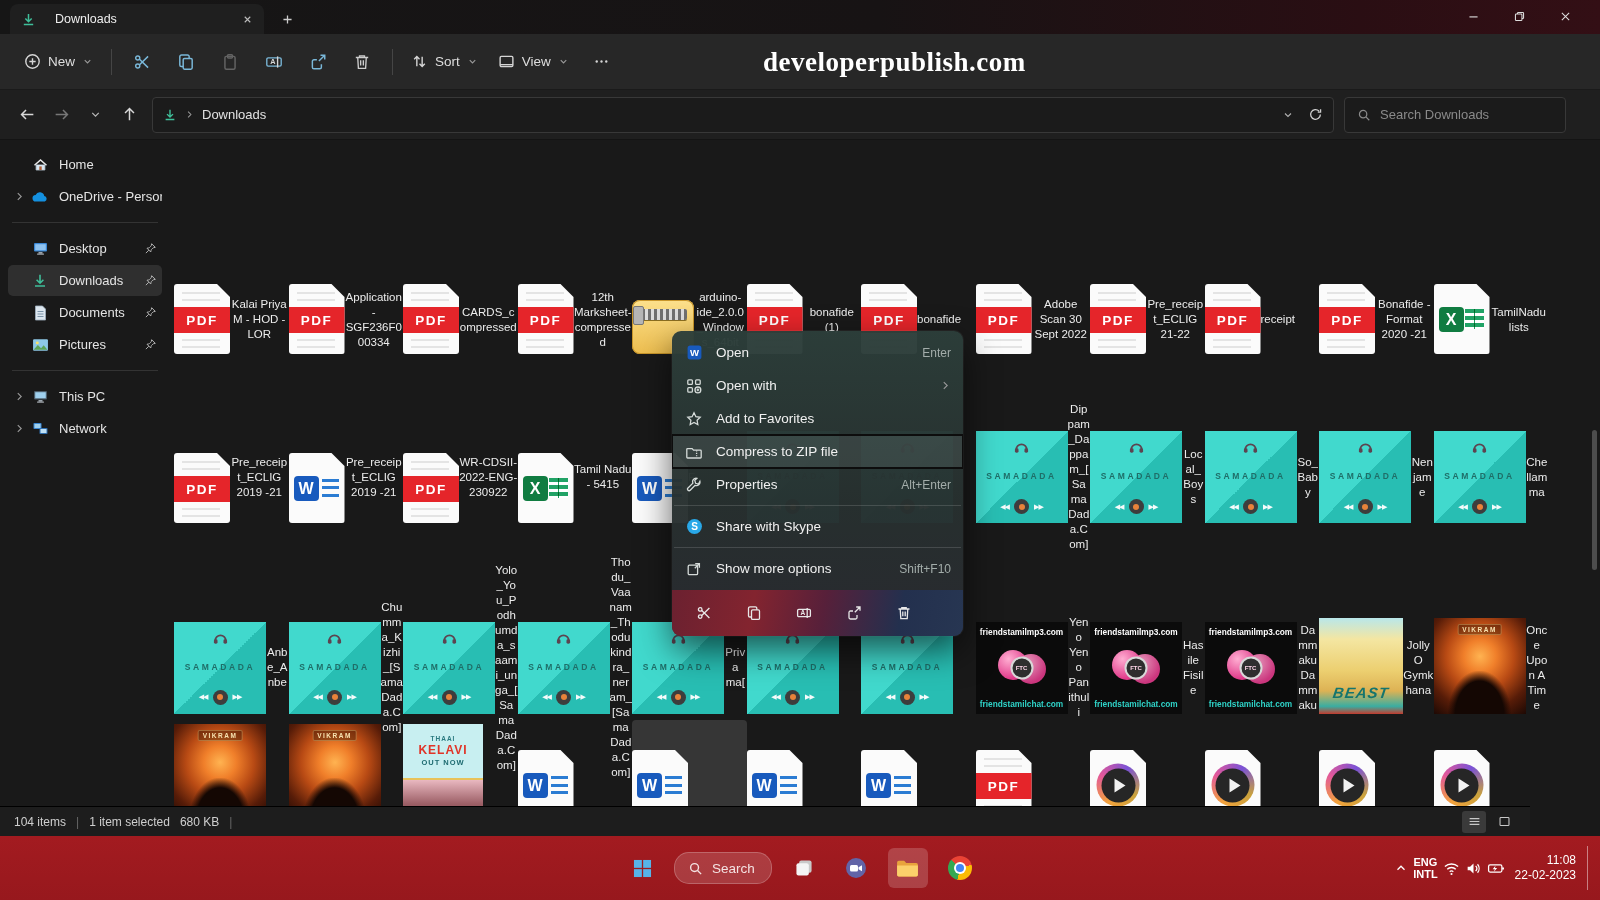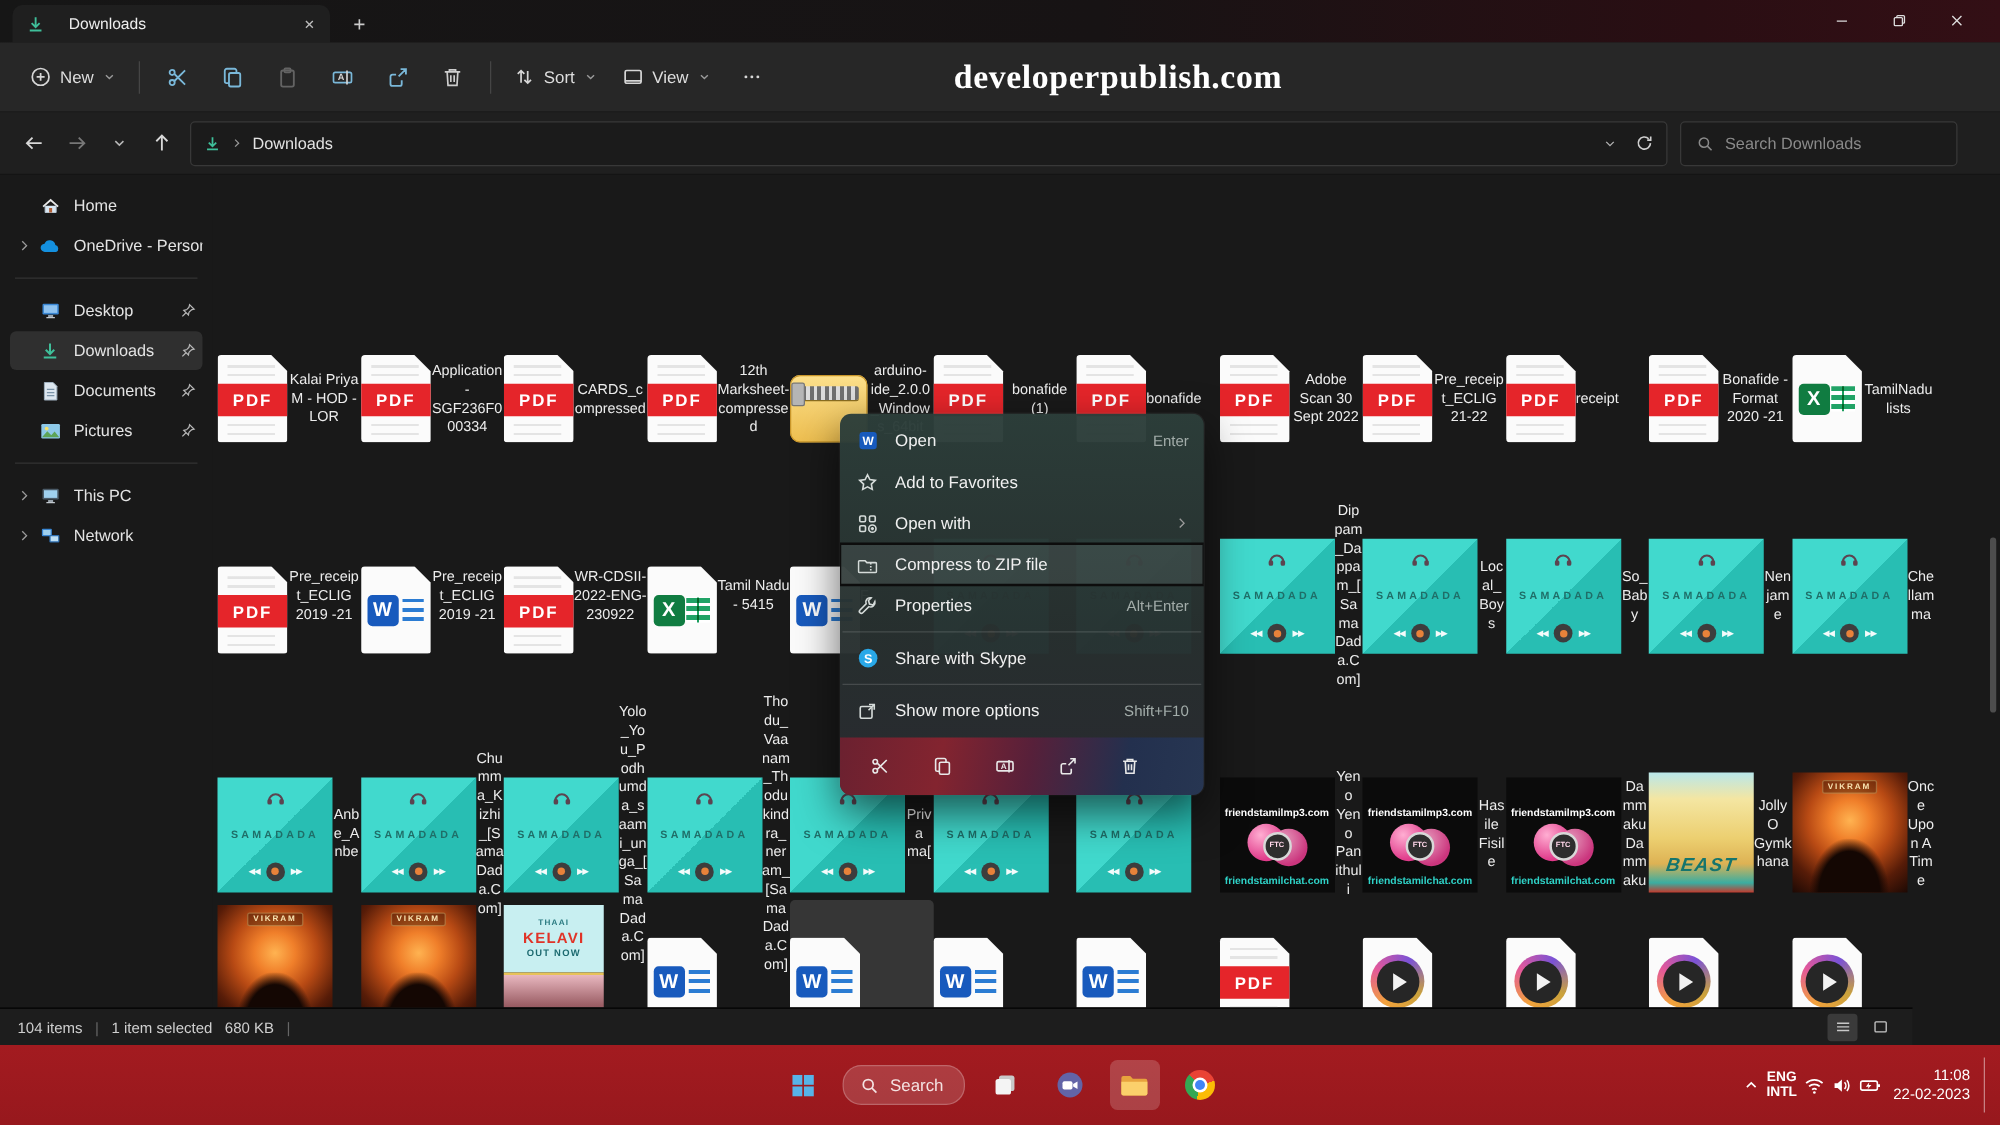--- a/index.html
+++ b/index.html
@@ -1107,14 +1107,6 @@
       <div class="cm-item">
         <span class="cm-ico">
           <svg width="16" height="16" viewBox="0 0 16 16" fill="none" stroke="currentColor" stroke-width="1.3">
-            <path d="M8 1.8l1.9 3.9 4.3.6-3.1 3 .7 4.2L8 11.5l-3.8 2 .7-4.2-3.1-3 4.3-.6z"></path>
-          </svg>
-        </span>
-        <span class="cml">Add to Favorites</span>
-      </div>
-      <div class="cm-item">
-        <span class="cm-ico">
-          <svg width="16" height="16" viewBox="0 0 16 16" fill="none" stroke="currentColor" stroke-width="1.3">
             <rect x="1.8" y="1.8" width="4.6" height="4.6" rx="1"></rect>
             <rect x="1.8" y="9.6" width="4.6" height="4.6" rx="1"></rect>
             <rect x="9.6" y="1.8" width="4.6" height="4.6" rx="1"></rect>
@@ -1128,6 +1120,14 @@
             <path d="M5.5 3l5 5-5 5"></path>
           </svg>
         </span>
+      </div>
+      <div class="cm-item">
+        <span class="cm-ico">
+          <svg width="16" height="16" viewBox="0 0 16 16" fill="none" stroke="currentColor" stroke-width="1.3">
+            <path d="M8 1.8l1.9 3.9 4.3.6-3.1 3 .7 4.2L8 11.5l-3.8 2 .7-4.2-3.1-3 4.3-.6z"></path>
+          </svg>
+        </span>
+        <span class="cml">Add to Favorites</span>
       </div>
       <div class="cm-item hl">
         <span class="cm-ico">

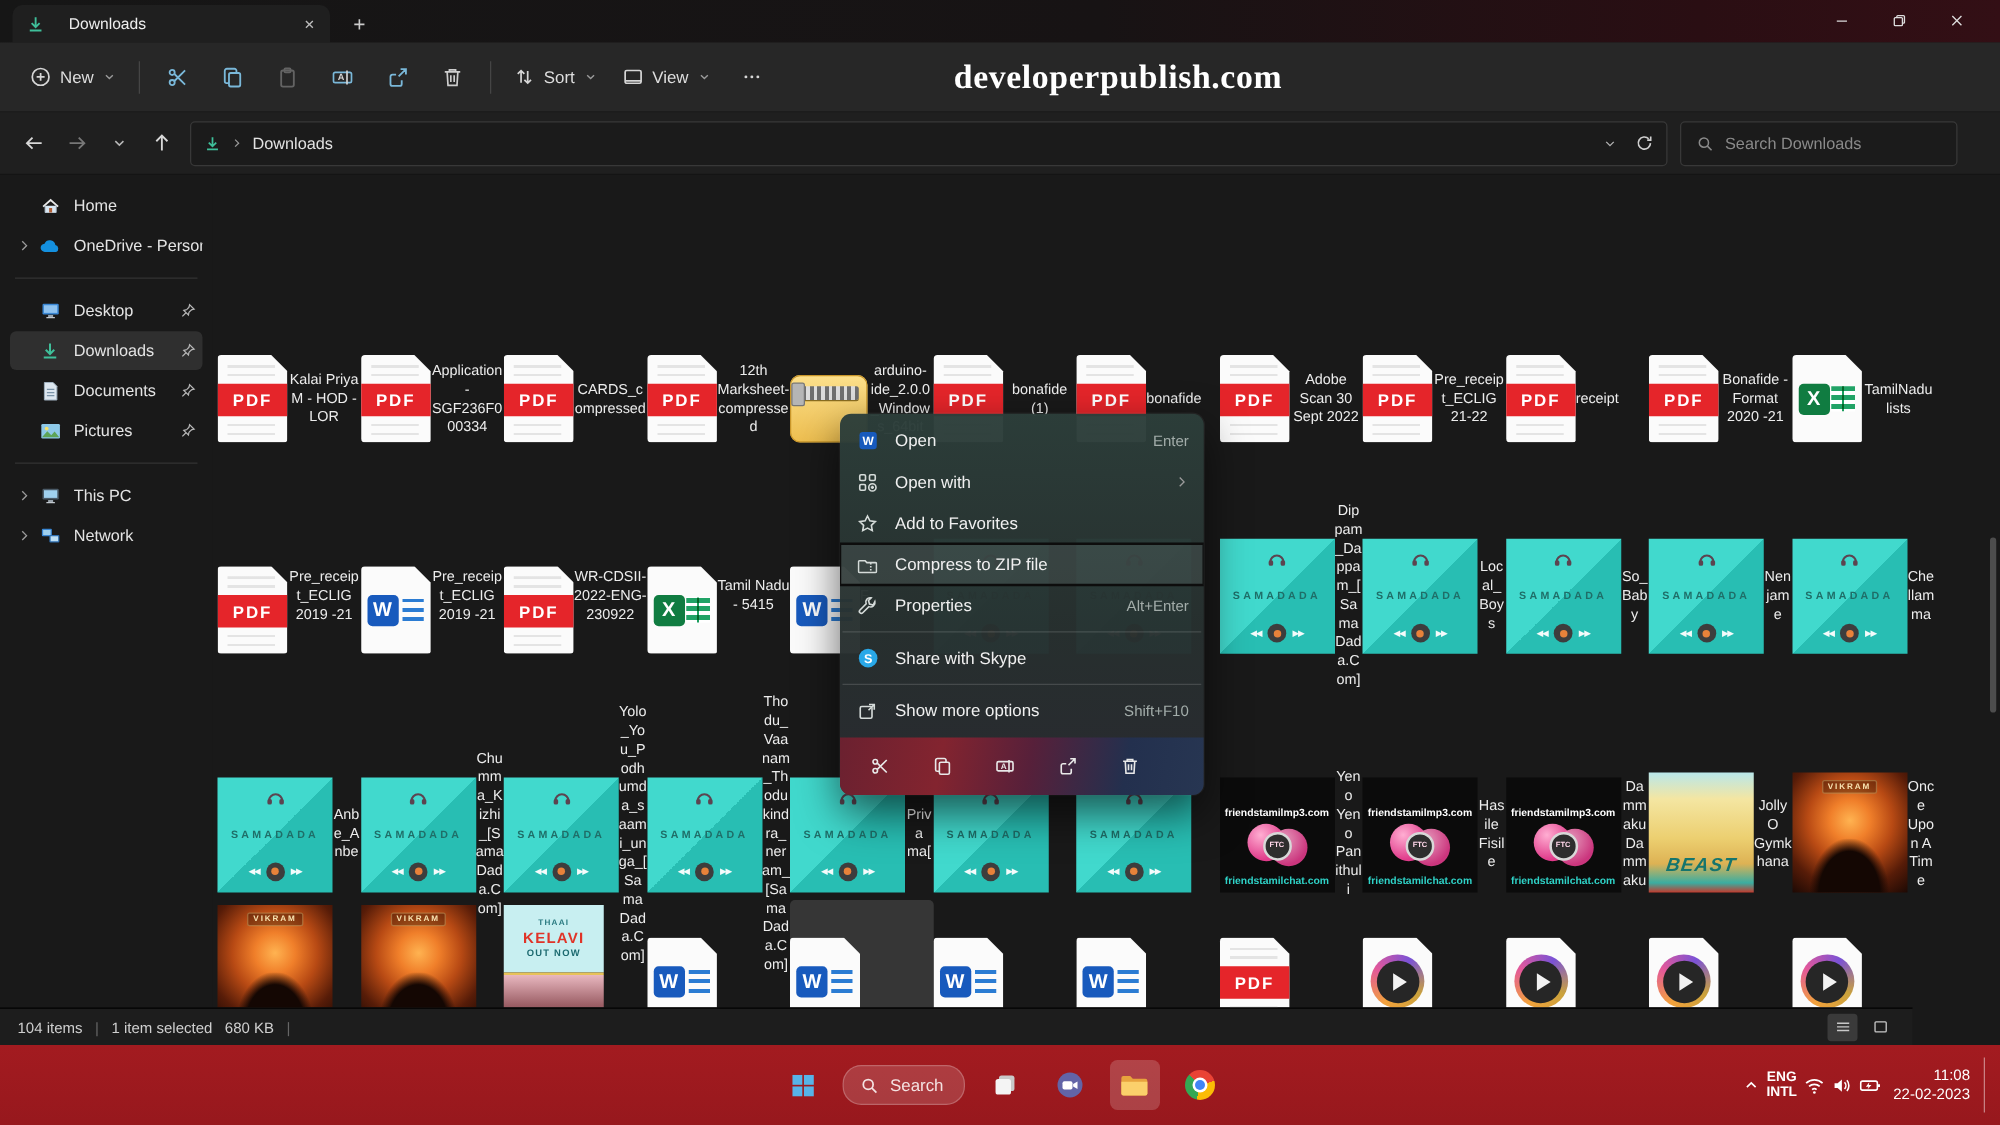--- a/index.html
+++ b/index.html
@@ -92,7 +92,7 @@
   .disc i{width:6px;height:6px;border-radius:50%;background:#e8823a;}
   
   .ftc{width:92px;height:92px;background:#0b0b0b;display:flex;flex-direction:column;align-items:center;
-    justify-content:flex-end;padding:5px 1px;box-sizing:border-box;}
+    justify-content:space-between;padding:5px 1px;box-sizing:border-box;}
   .ftc .t{color:#fff;font-size:8.3px;font-weight:bold;white-space:nowrap;}
   .ftc .b{color:#2fd3c8;font-size:8.3px;font-weight:bold;white-space:nowrap;}
   .ftcmid{position:relative;width:52px;height:44px;}

